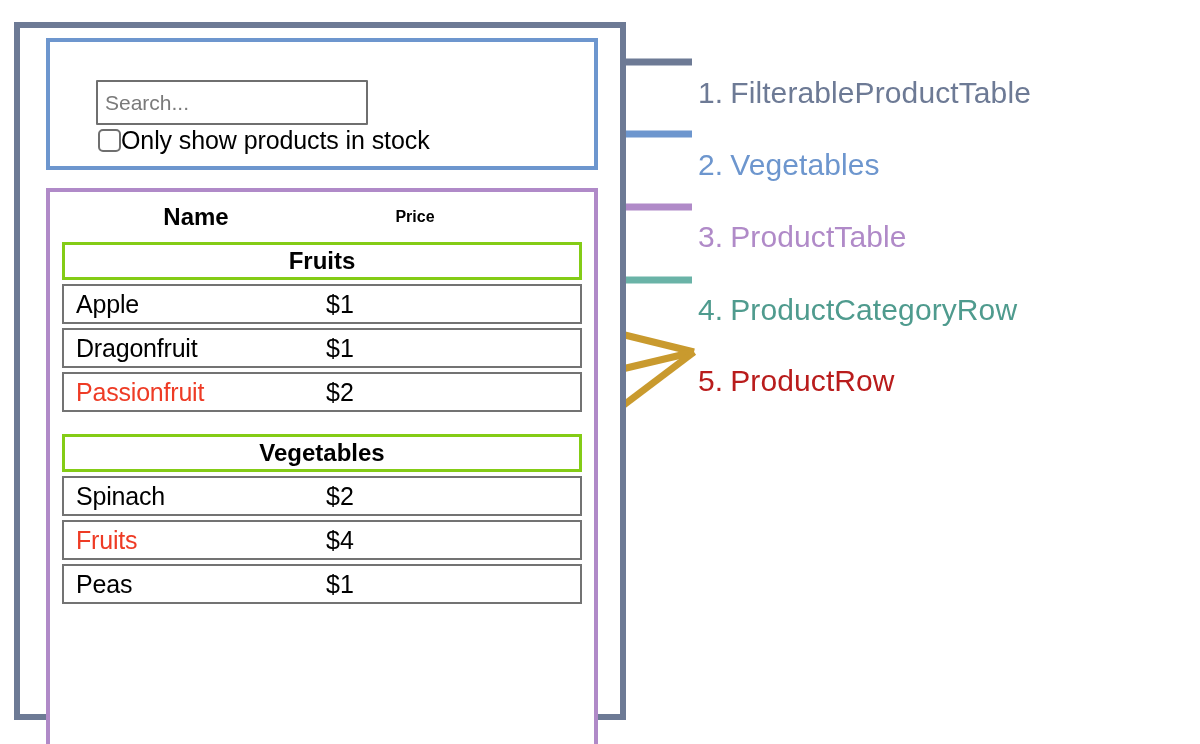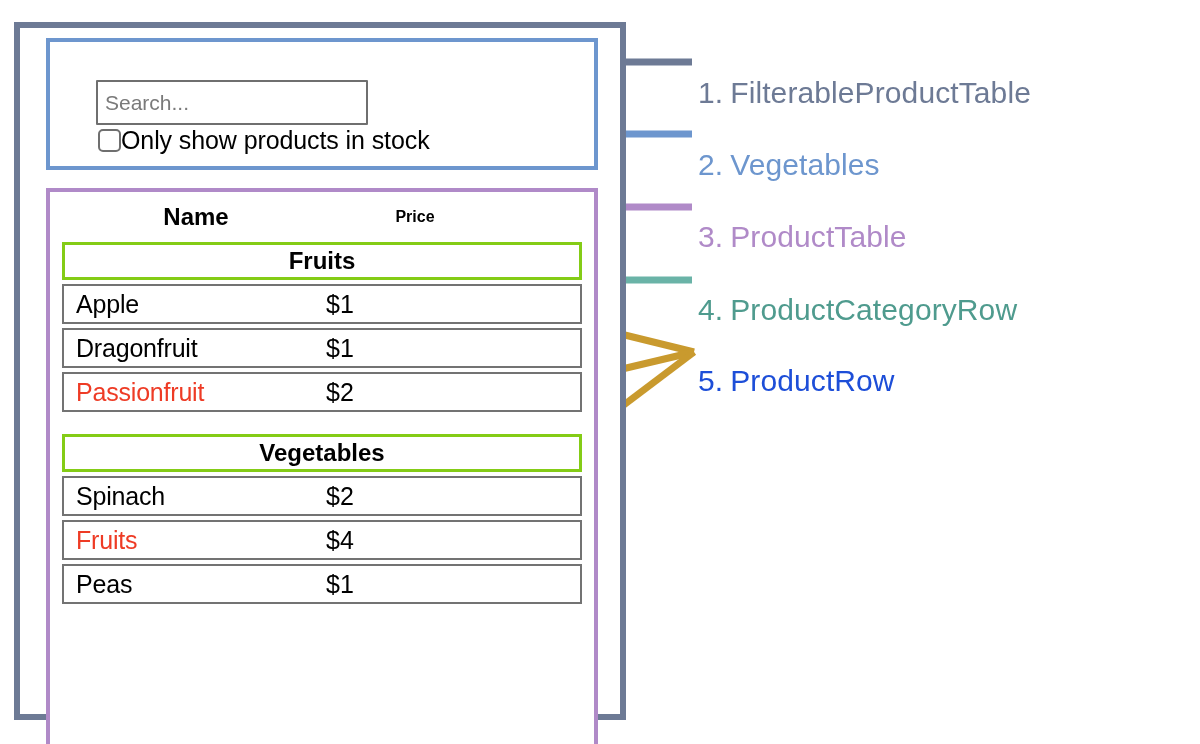--- a/index.html
+++ b/index.html
@@ -199,7 +199,7 @@
   #legend-2 { left: 698px; top: 117px; color: #6d96ce; }
   #legend-3 { left: 698px; top: 189px; color: #b08ac8; }
   #legend-4 { left: 698px; top: 262px; color: #4f9b8e; }
-  #legend-5 { left: 698px; top: 333px; color: #1d4ed8; }
+  #legend-5 { left: 698px; top: 333px; color: #b91c1c; }
 </style>
 </head>
 <body>

